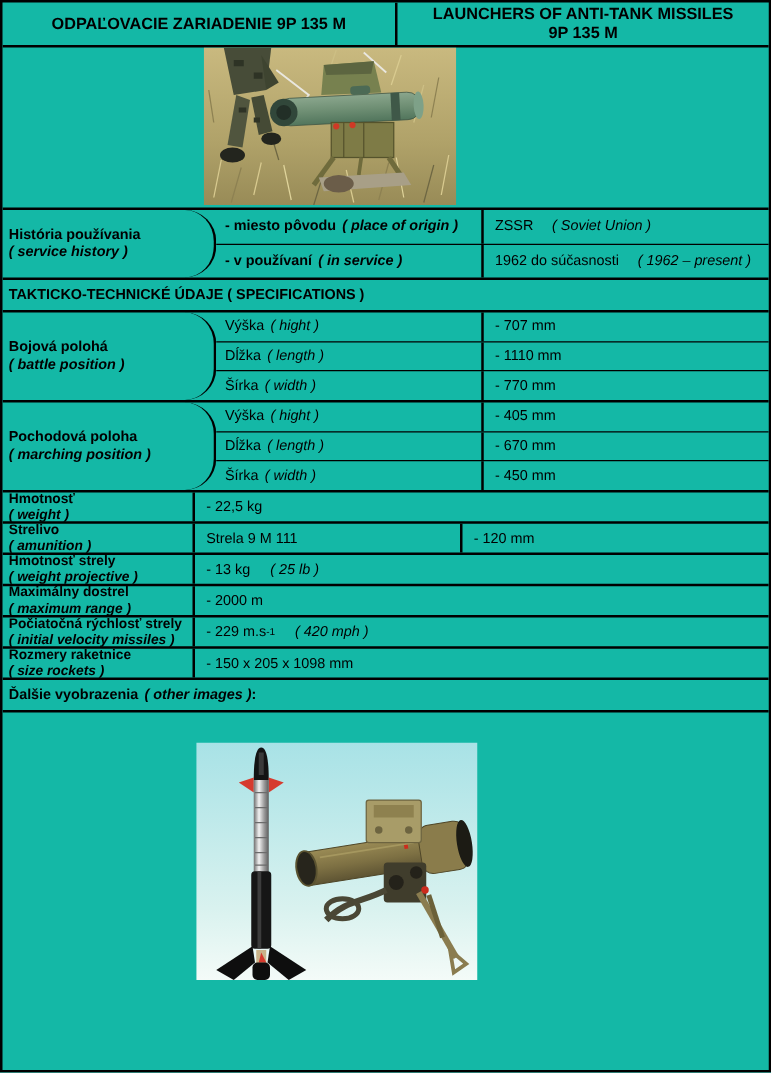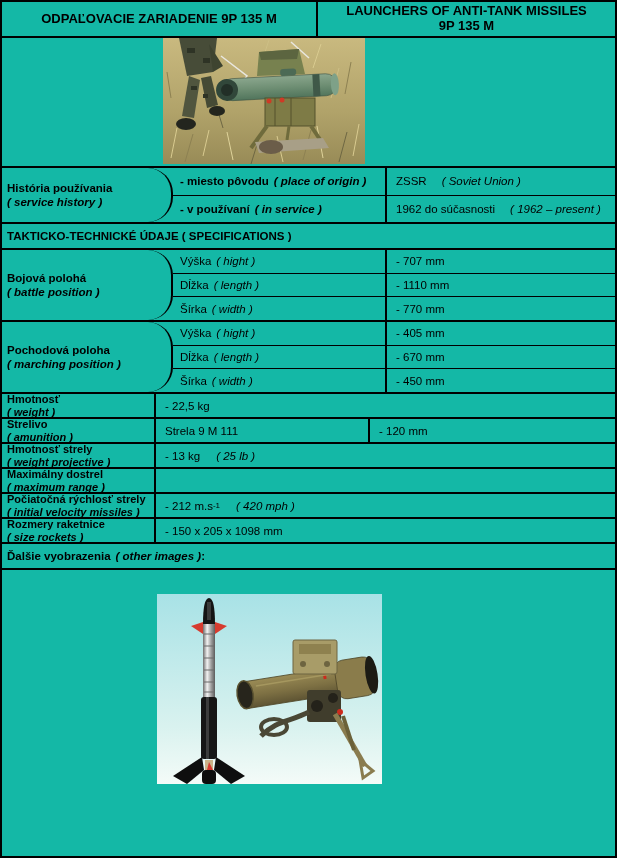--- a/index.html
+++ b/index.html
@@ -285,6 +285,9 @@
       <span>Maximálny dostrel</span>
       <span class="en-it">( maximum range )</span>
     </div>
+    <div class="simple-value">
+      <span>- 2000 m</span>
+    </div>
   </div>
 
   <div class="simple-row">

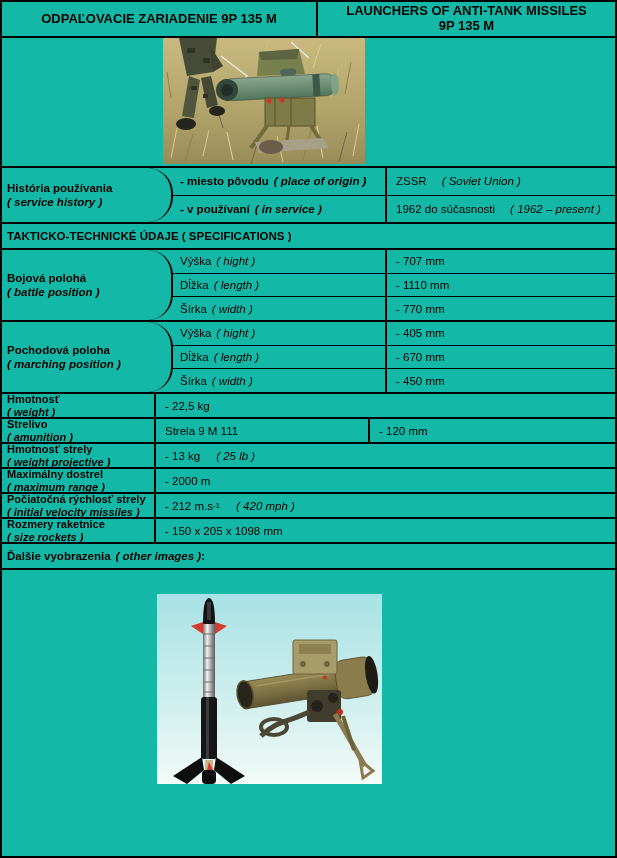--- a/index.html
+++ b/index.html
@@ -296,7 +296,7 @@
       <span class="en-it">( initial velocity missiles )</span>
     </div>
     <div class="simple-value">
-      <span>- 212 m.s</span>
+      <span>- 229 m.s</span>
         <sup>-1</sup>
       <span class="en-it gap16">( 420 mph )</span>
     </div>

